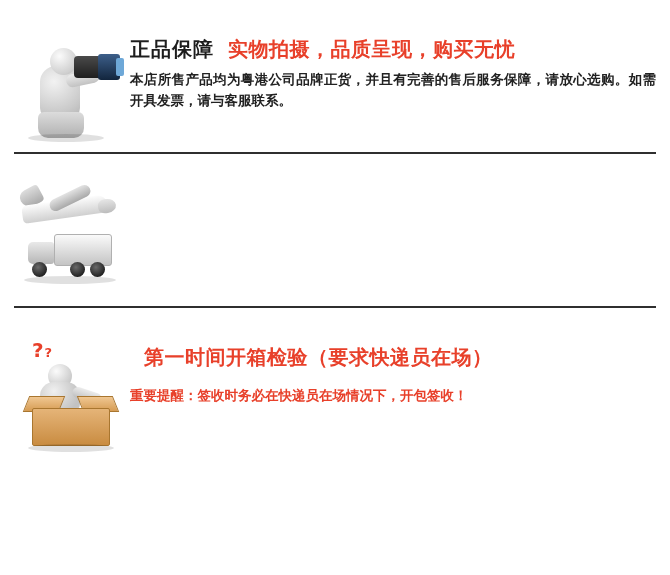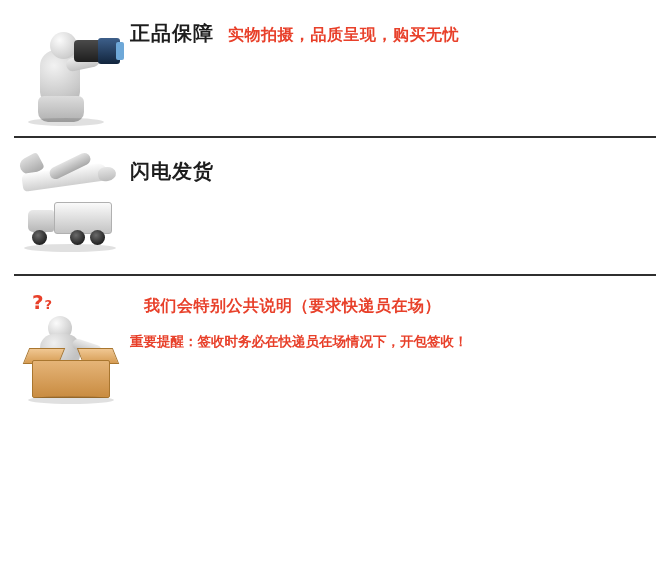--- a/index.html
+++ b/index.html
@@ -35,7 +35,7 @@
   .sec-body {
     display: flex;
     align-items: flex-start;
-    padding: 10px 14px 8px 14px;
+    padding: 26px 14px 8px 14px;
     box-sizing: border-box;
   }
 

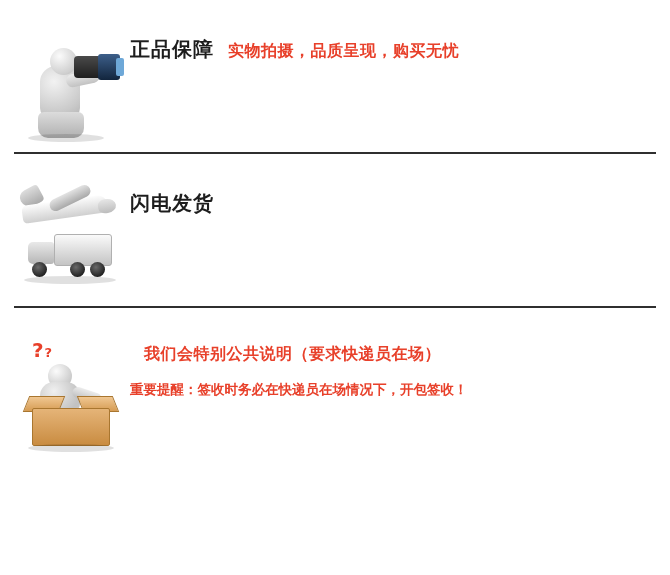--- a/index.html
+++ b/index.html
@@ -65,7 +65,7 @@
     white-space: nowrap;
   }
   .headline .sub {
-    font-size: 16px;
+    font-size: 20px;
     font-weight: bold;
     color: #e8402a;
     margin-left: 14px;

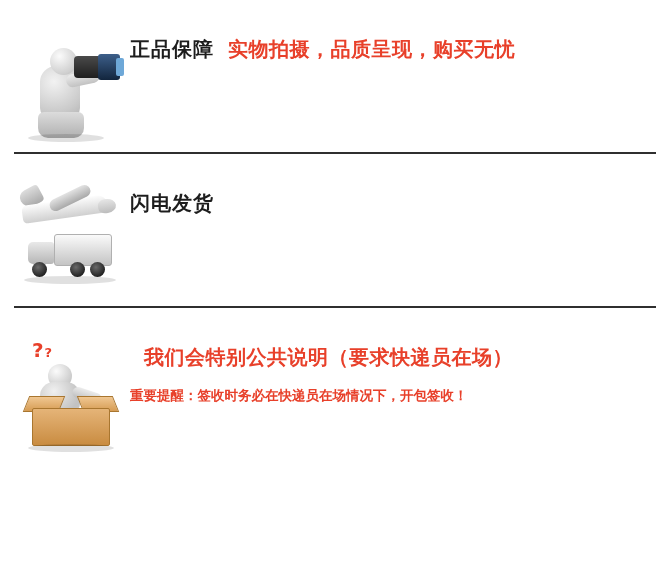--- a/index.html
+++ b/index.html
@@ -352,6 +352,7 @@
           <span class="big">正品保障</span>
           <span class="sub">实物拍摄，品质呈现，购买无忧</span>
         </div>
+        <p class="para">本店所售产品均为粤港公司品牌正货，并且有完善的售后服务保障，请放心选购。如需开具发票，请与客服联系。</p>
       </div>
     </div>
   </div>

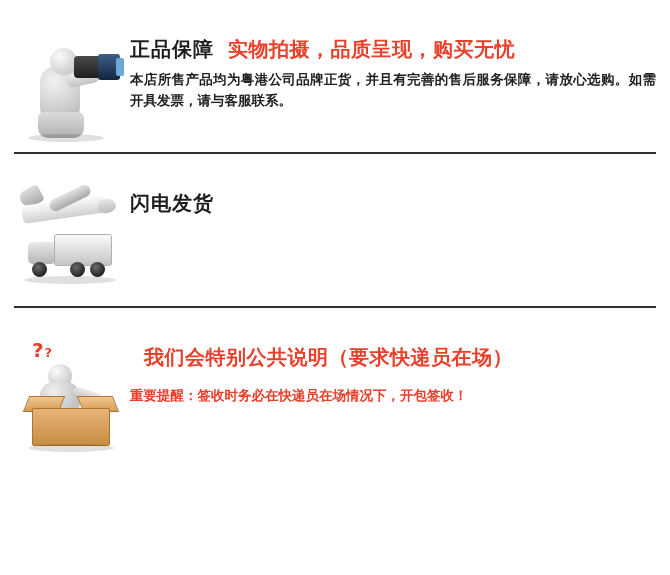--- a/index.html
+++ b/index.html
@@ -375,7 +375,6 @@
       </div>
       <div class="text-col">
         <div class="headline">
-          <span class="big">闪电发货</span>
         </div>
       </div>
     </div>

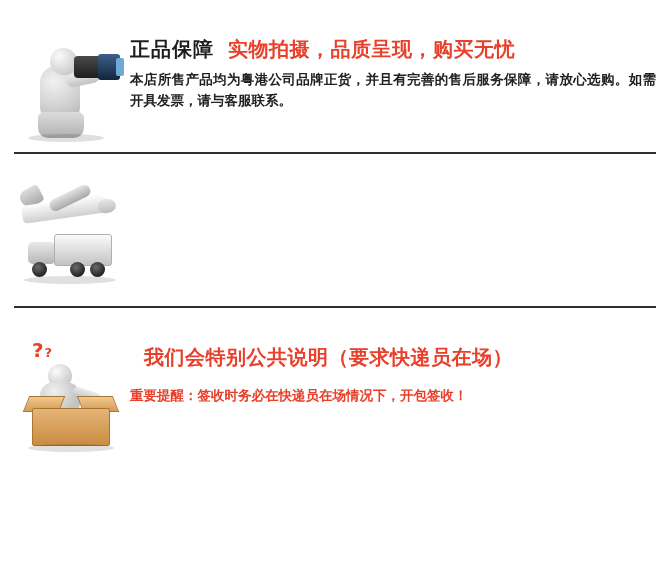--- a/index.html
+++ b/index.html
@@ -396,7 +396,7 @@
       </div>
       <div class="text-col">
         <div class="headline">
-          <span class="sub">我们会特别公共说明（要求快递员在场）</span>
+          <span class="sub">第一时间开箱检验（要求快递员在场）</span>
         </div>
         <p class="notice">重要提醒：签收时务必在快递员在场情况下，开包签收！</p>
       </div>

